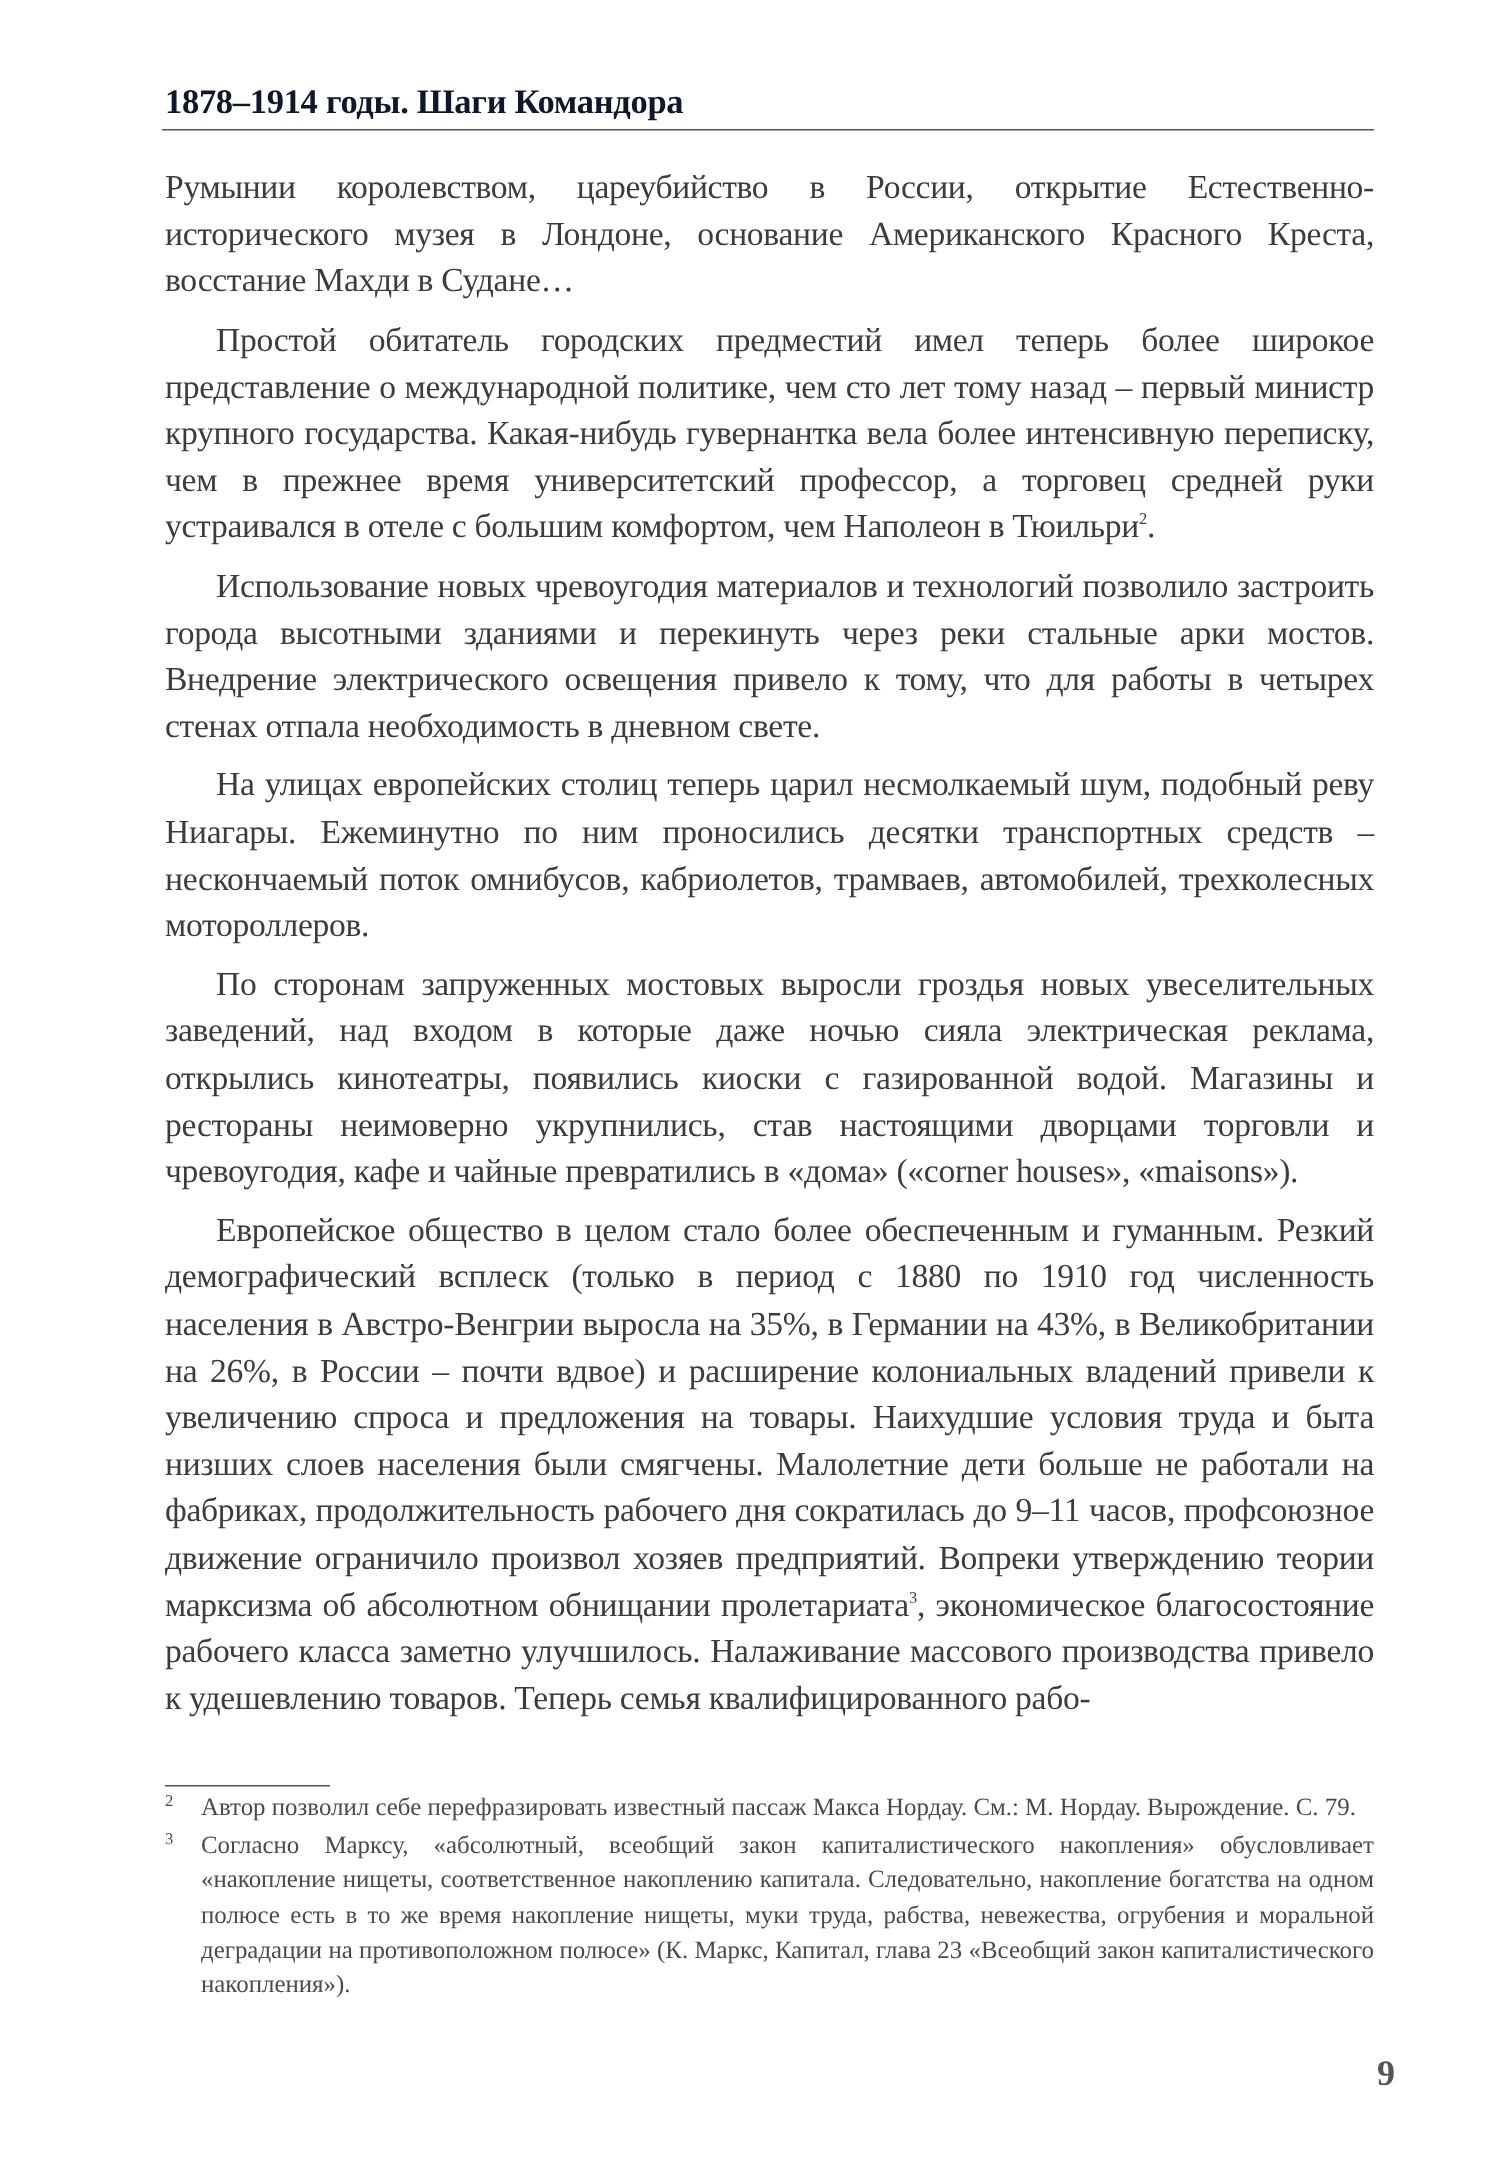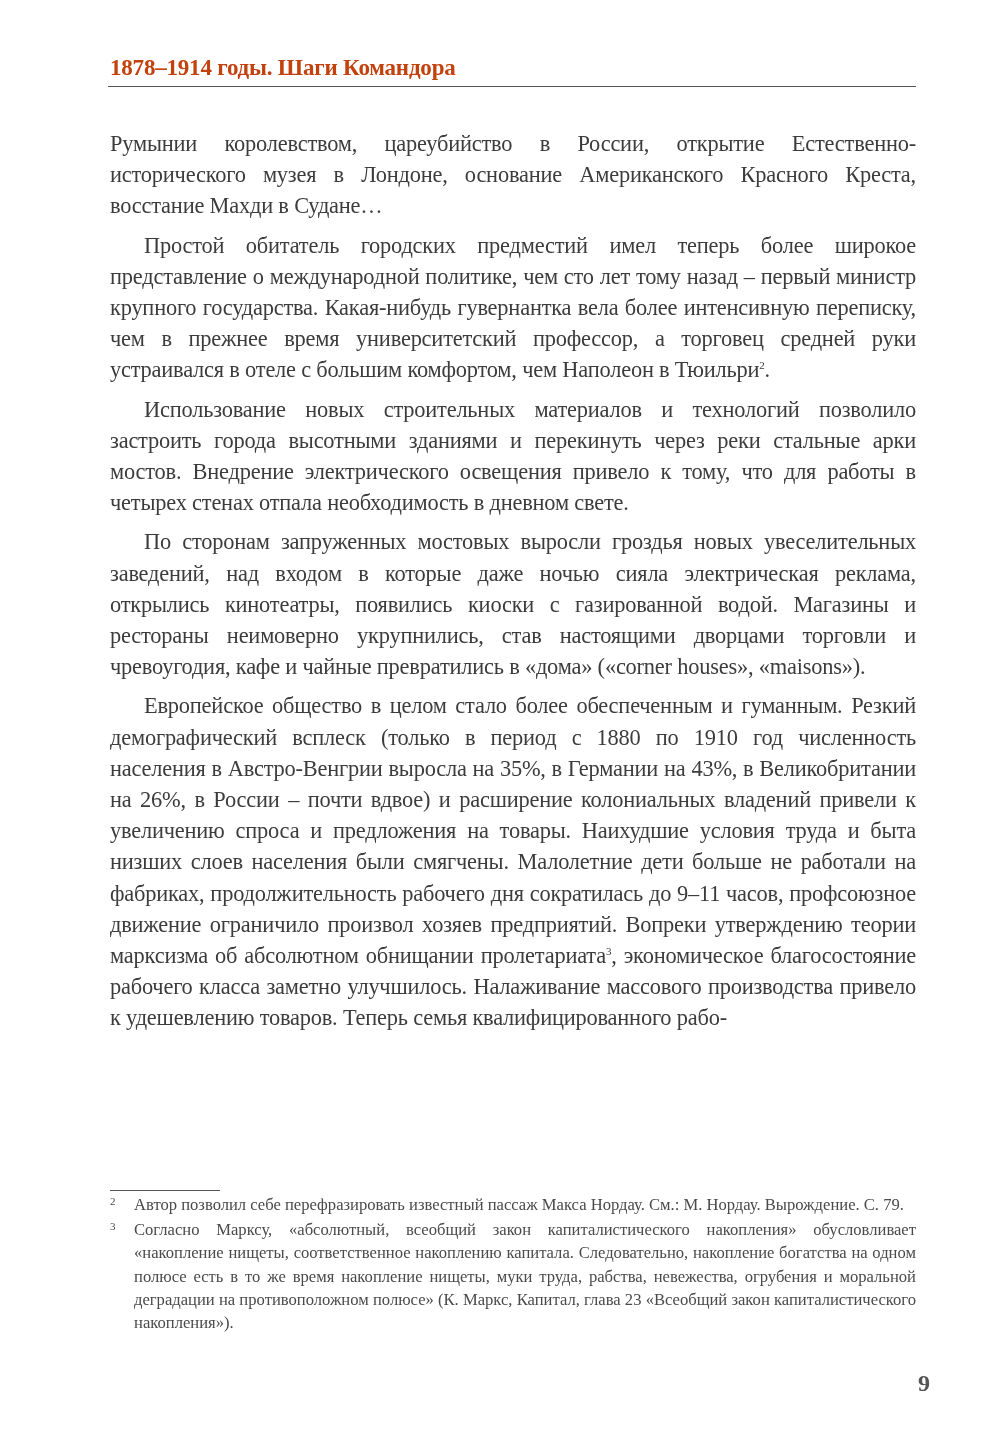--- a/index.html
+++ b/index.html
@@ -10,7 +10,7 @@
   }
   .running-head {
     position: absolute; left: 110px; top: 55px; width: 806px;
-    font-size: 23px; font-weight: bold; color: #c2410c;
+    font-size: 23px; font-weight: bold; color: #0f172a;
     font-family: "Liberation Serif", serif;
     letter-spacing: -0.2px;
   }

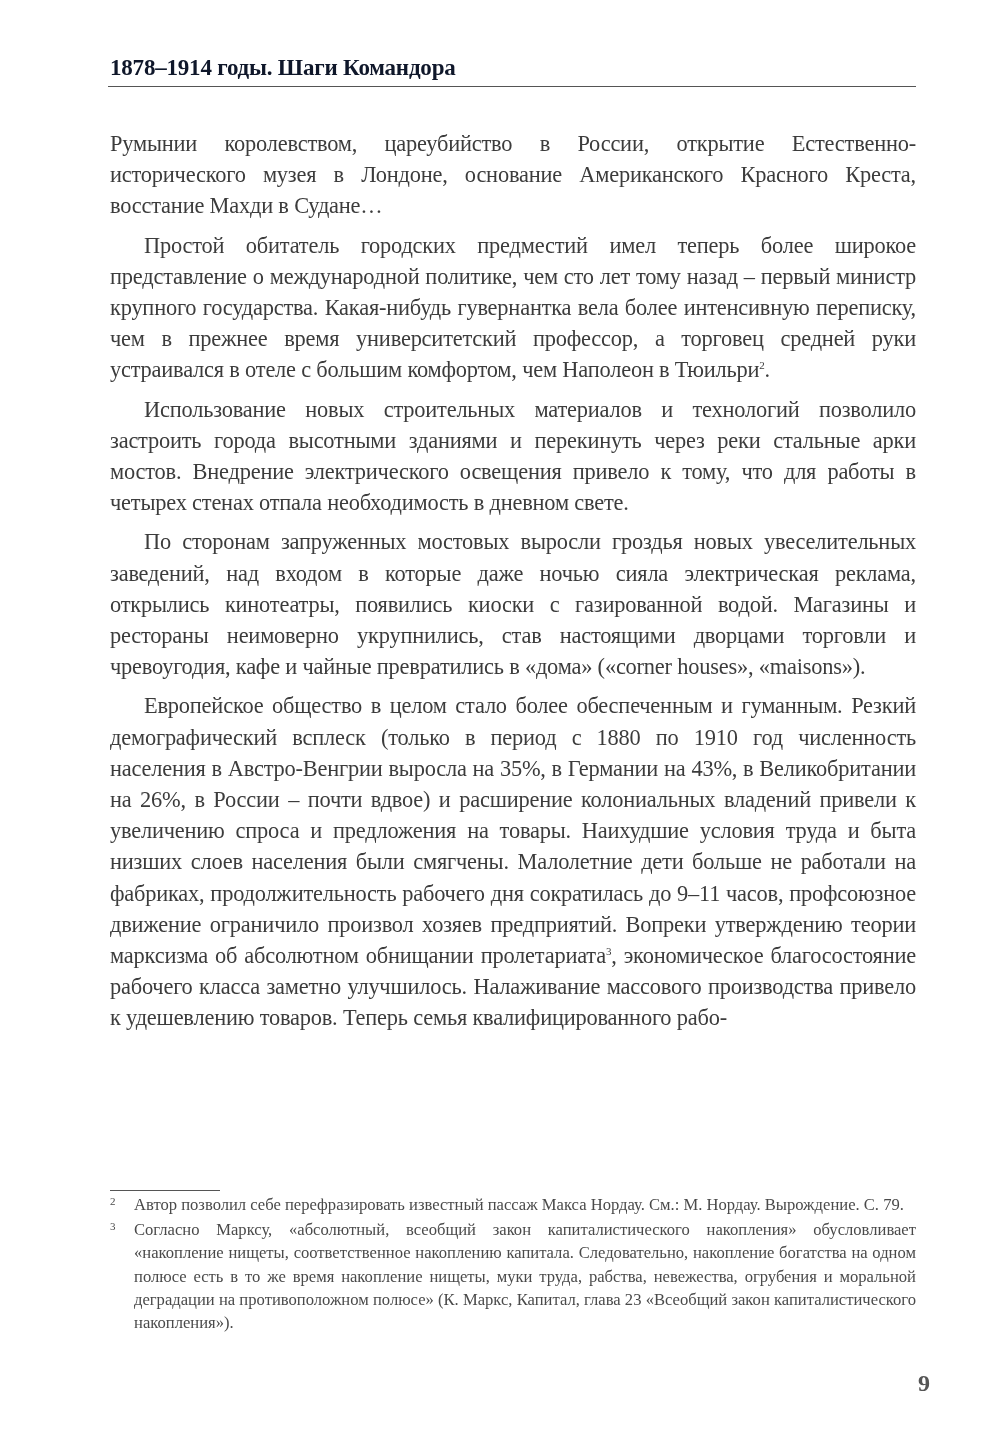--- a/index.html
+++ b/index.html
@@ -19,7 +19,7 @@
     border-top: 1.5px solid #555;
   }
   .body-text {
-    position: absolute; left: 110px; top: 128px; width: 806px;
+    position: absolute; left: 110px; top: 109px; width: 806px;
     font-size: 22.4px; line-height: 31.2px;
     font-family: "Liberation Sans Narrow", "Liberation Serif", serif;
     text-align: justify;

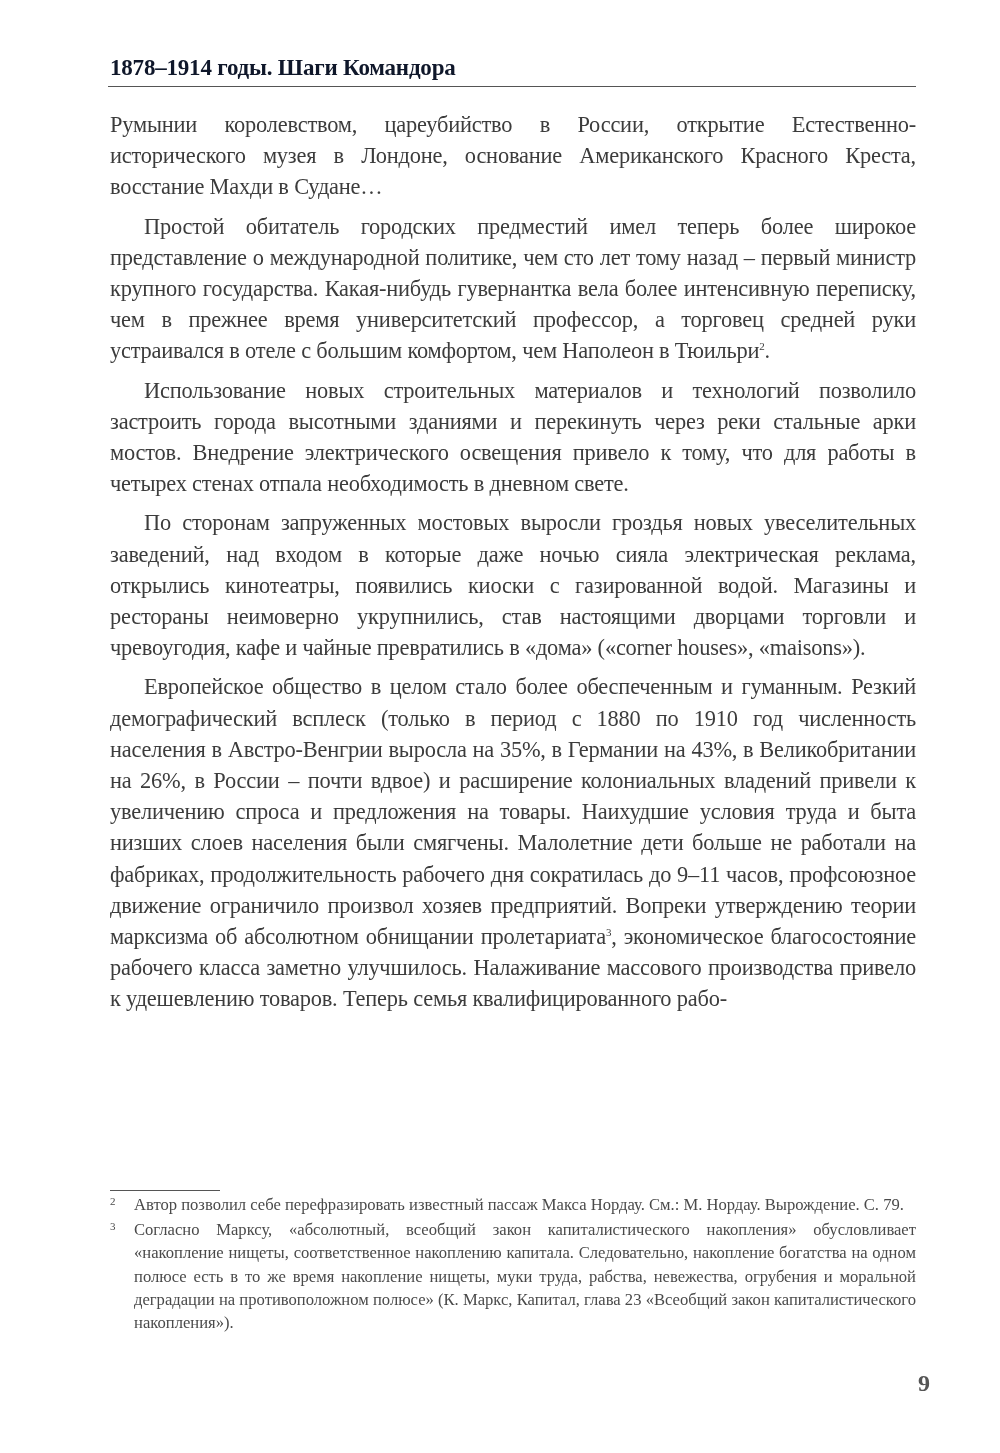--- a/index.html
+++ b/index.html
@@ -55,7 +55,7 @@
 <div class="body-text">
   <p class="first">Румынии королевством, цареубийство в России, открытие Естественно-исторического музея в Лондоне, основание Американского Красного Креста, восстание Махди в Судане…</p>
   <p><span>Простой обитатель городских предместий имел теперь более широкое представление о международной политике, чем сто лет тому назад – первый министр крупного государства. Какая-нибудь гувернантка вела более интенсивную переписку, чем в прежнее время университетский профессор, а торговец средней руки устраивался в отеле с большим комфортом, чем Наполеон в Тюильри</span><sup>2</sup><span>.</span></p>
-  <p>Использование новых строительных материалов и технологий позволило застроить города высотными зданиями и перекинуть через реки стальные арки мостов. Внедрение электрического освещения привело к тому, что для работы в четырех стенах отпала необходимость в дневном свете.</p>
+  <p>Использование новых чревоугодия материалов и технологий позволило застроить города высотными зданиями и перекинуть через реки стальные арки мостов. Внедрение электрического освещения привело к тому, что для работы в четырех стенах отпала необходимость в дневном свете.</p>
   <p>По сторонам запруженных мостовых выросли гроздья новых увеселительных заведений, над входом в которые даже ночью сияла электрическая реклама, открылись кинотеатры, появились киоски с газированной водой. Магазины и рестораны неимоверно укрупнились, став настоящими дворцами торговли и чревоугодия, кафе и чайные превратились в «дома» («corner houses», «maisons»).</p>
   <p><span>Европейское общество в целом стало более обеспеченным и гуманным. Резкий демографический всплеск (только в период с 1880 по 1910 год численность населения в Австро-Венгрии выросла на 35%, в Германии на 43%, в Великобритании на 26%, в России – почти вдвое) и расширение колониальных владений привели к увеличению спроса и предложения на товары. Наихудшие условия труда и быта низших слоев населения были смягчены. Малолетние дети больше не работали на фабриках, продолжительность рабочего дня сократилась до 9–11 часов, профсоюзное движение ограничило произвол хозяев предприятий. Вопреки утверждению теории марксизма об абсолютном обнищании пролетариата</span><sup>3</sup><span>, </span><span>экономическое благосостояние рабочего класса заметно улучшилось. Налаживание массового производства привело к удешевлению товаров. Теперь семья квалифицированного рабо-</span></p>
 </div>

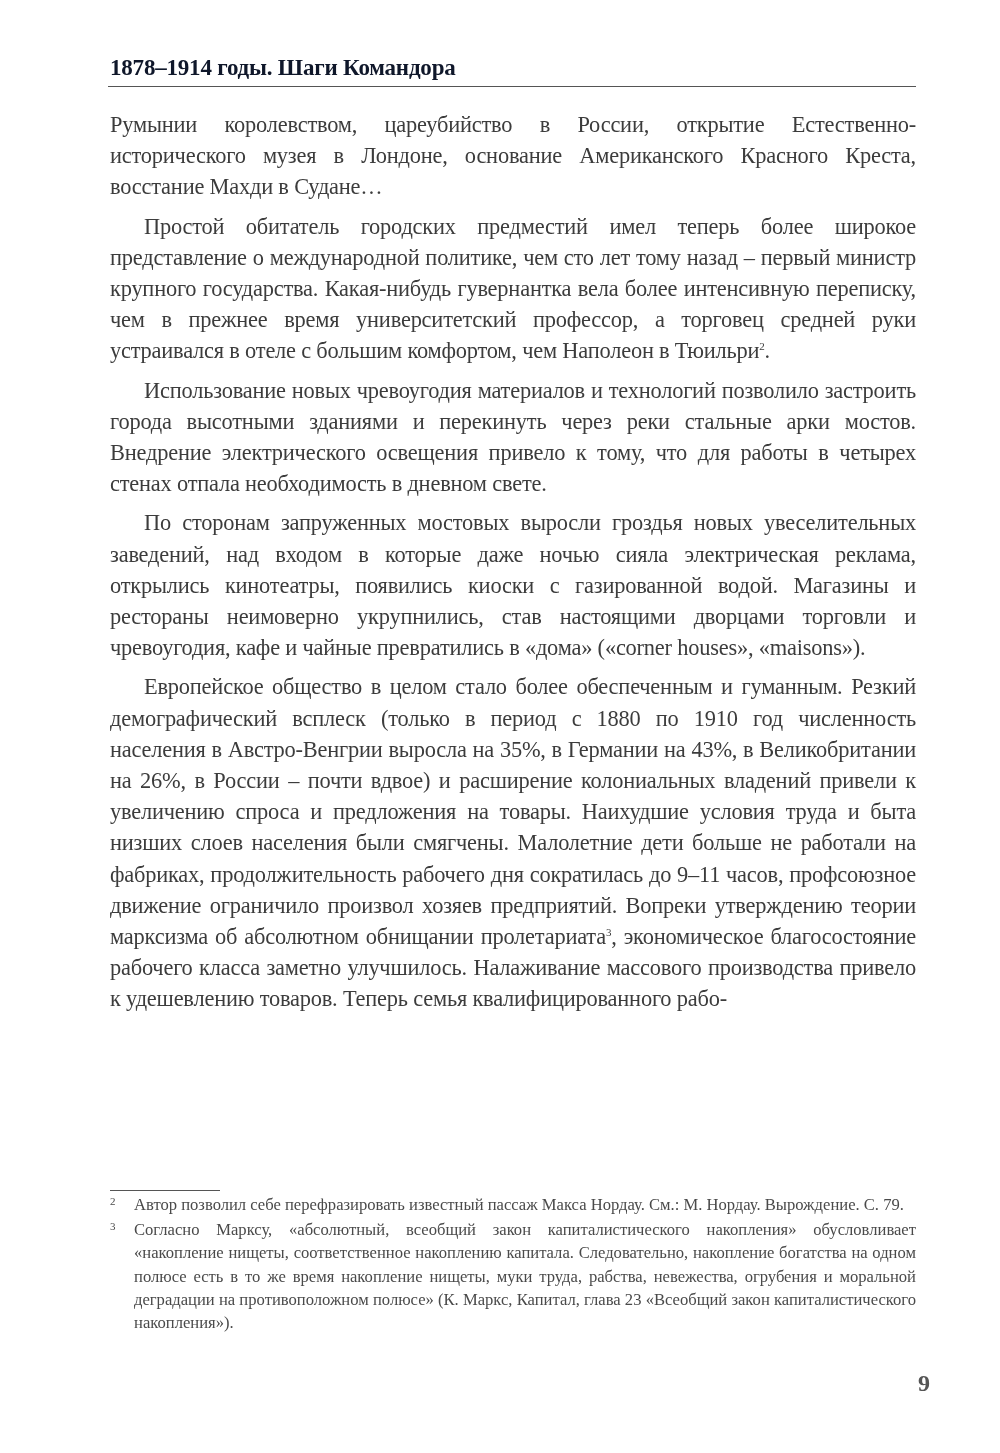--- a/index.html
+++ b/index.html
@@ -56,6 +56,7 @@
   <p class="first">Румынии королевством, цареубийство в России, открытие Естественно-исторического музея в Лондоне, основание Американского Красного Креста, восстание Махди в Судане…</p>
   <p><span>Простой обитатель городских предместий имел теперь более широкое представление о международной политике, чем сто лет тому назад – первый министр крупного государства. Какая-нибудь гувернантка вела более интенсивную переписку, чем в прежнее время университетский профессор, а торговец средней руки устраивался в отеле с большим комфортом, чем Наполеон в Тюильри</span><sup>2</sup><span>.</span></p>
   <p>Использование новых чревоугодия материалов и технологий позволило застроить города высотными зданиями и перекинуть через реки стальные арки мостов. Внедрение электрического освещения привело к тому, что для работы в четырех стенах отпала необходимость в дневном свете.</p>
+  <p>На улицах европейских столиц теперь царил несмолкаемый шум, подобный реву Ниагары. Ежеминутно по ним проносились десятки транспортных средств – нескончаемый поток омнибусов, кабриолетов, трамваев, автомобилей, трехколесных мотороллеров.</p>
   <p>По сторонам запруженных мостовых выросли гроздья новых увеселительных заведений, над входом в которые даже ночью сияла электрическая реклама, открылись кинотеатры, появились киоски с газированной водой. Магазины и рестораны неимоверно укрупнились, став настоящими дворцами торговли и чревоугодия, кафе и чайные превратились в «дома» («corner houses», «maisons»).</p>
   <p><span>Европейское общество в целом стало более обеспеченным и гуманным. Резкий демографический всплеск (только в период с 1880 по 1910 год численность населения в Австро-Венгрии выросла на 35%, в Германии на 43%, в Великобритании на 26%, в России – почти вдвое) и расширение колониальных владений привели к увеличению спроса и предложения на товары. Наихудшие условия труда и быта низших слоев населения были смягчены. Малолетние дети больше не работали на фабриках, продолжительность рабочего дня сократилась до 9–11 часов, профсоюзное движение ограничило произвол хозяев предприятий. Вопреки утверждению теории марксизма об абсолютном обнищании пролетариата</span><sup>3</sup><span>, </span><span>экономическое благосостояние рабочего класса заметно улучшилось. Налаживание массового производства привело к удешевлению товаров. Теперь семья квалифицированного рабо-</span></p>
 </div>

